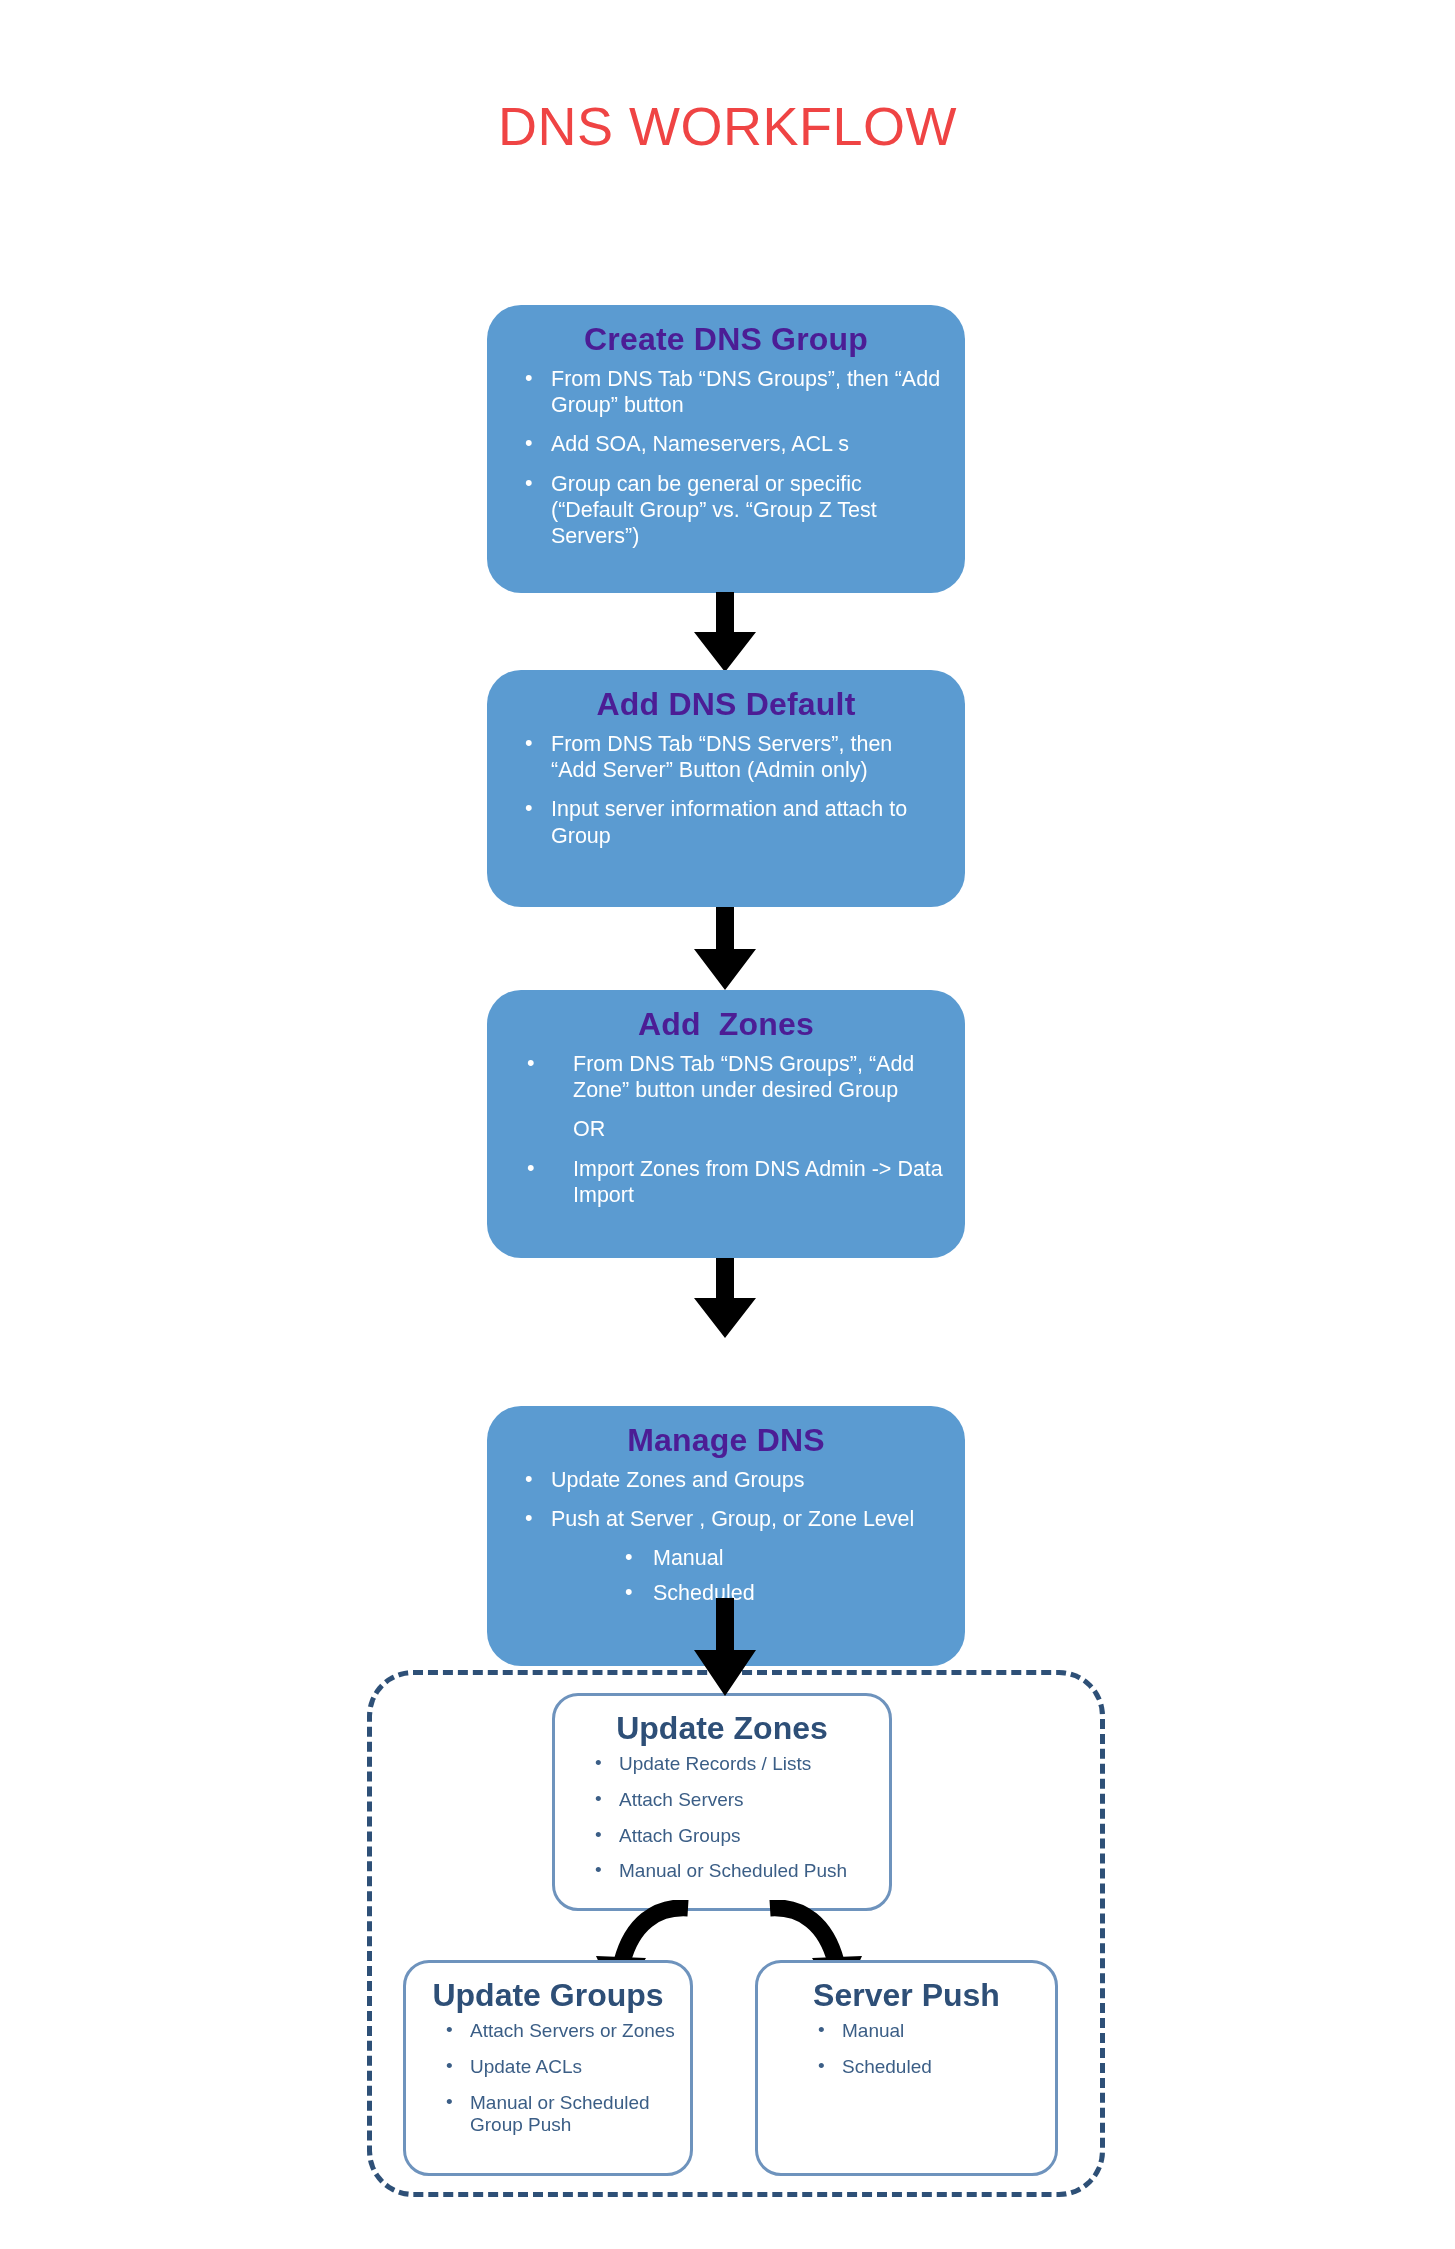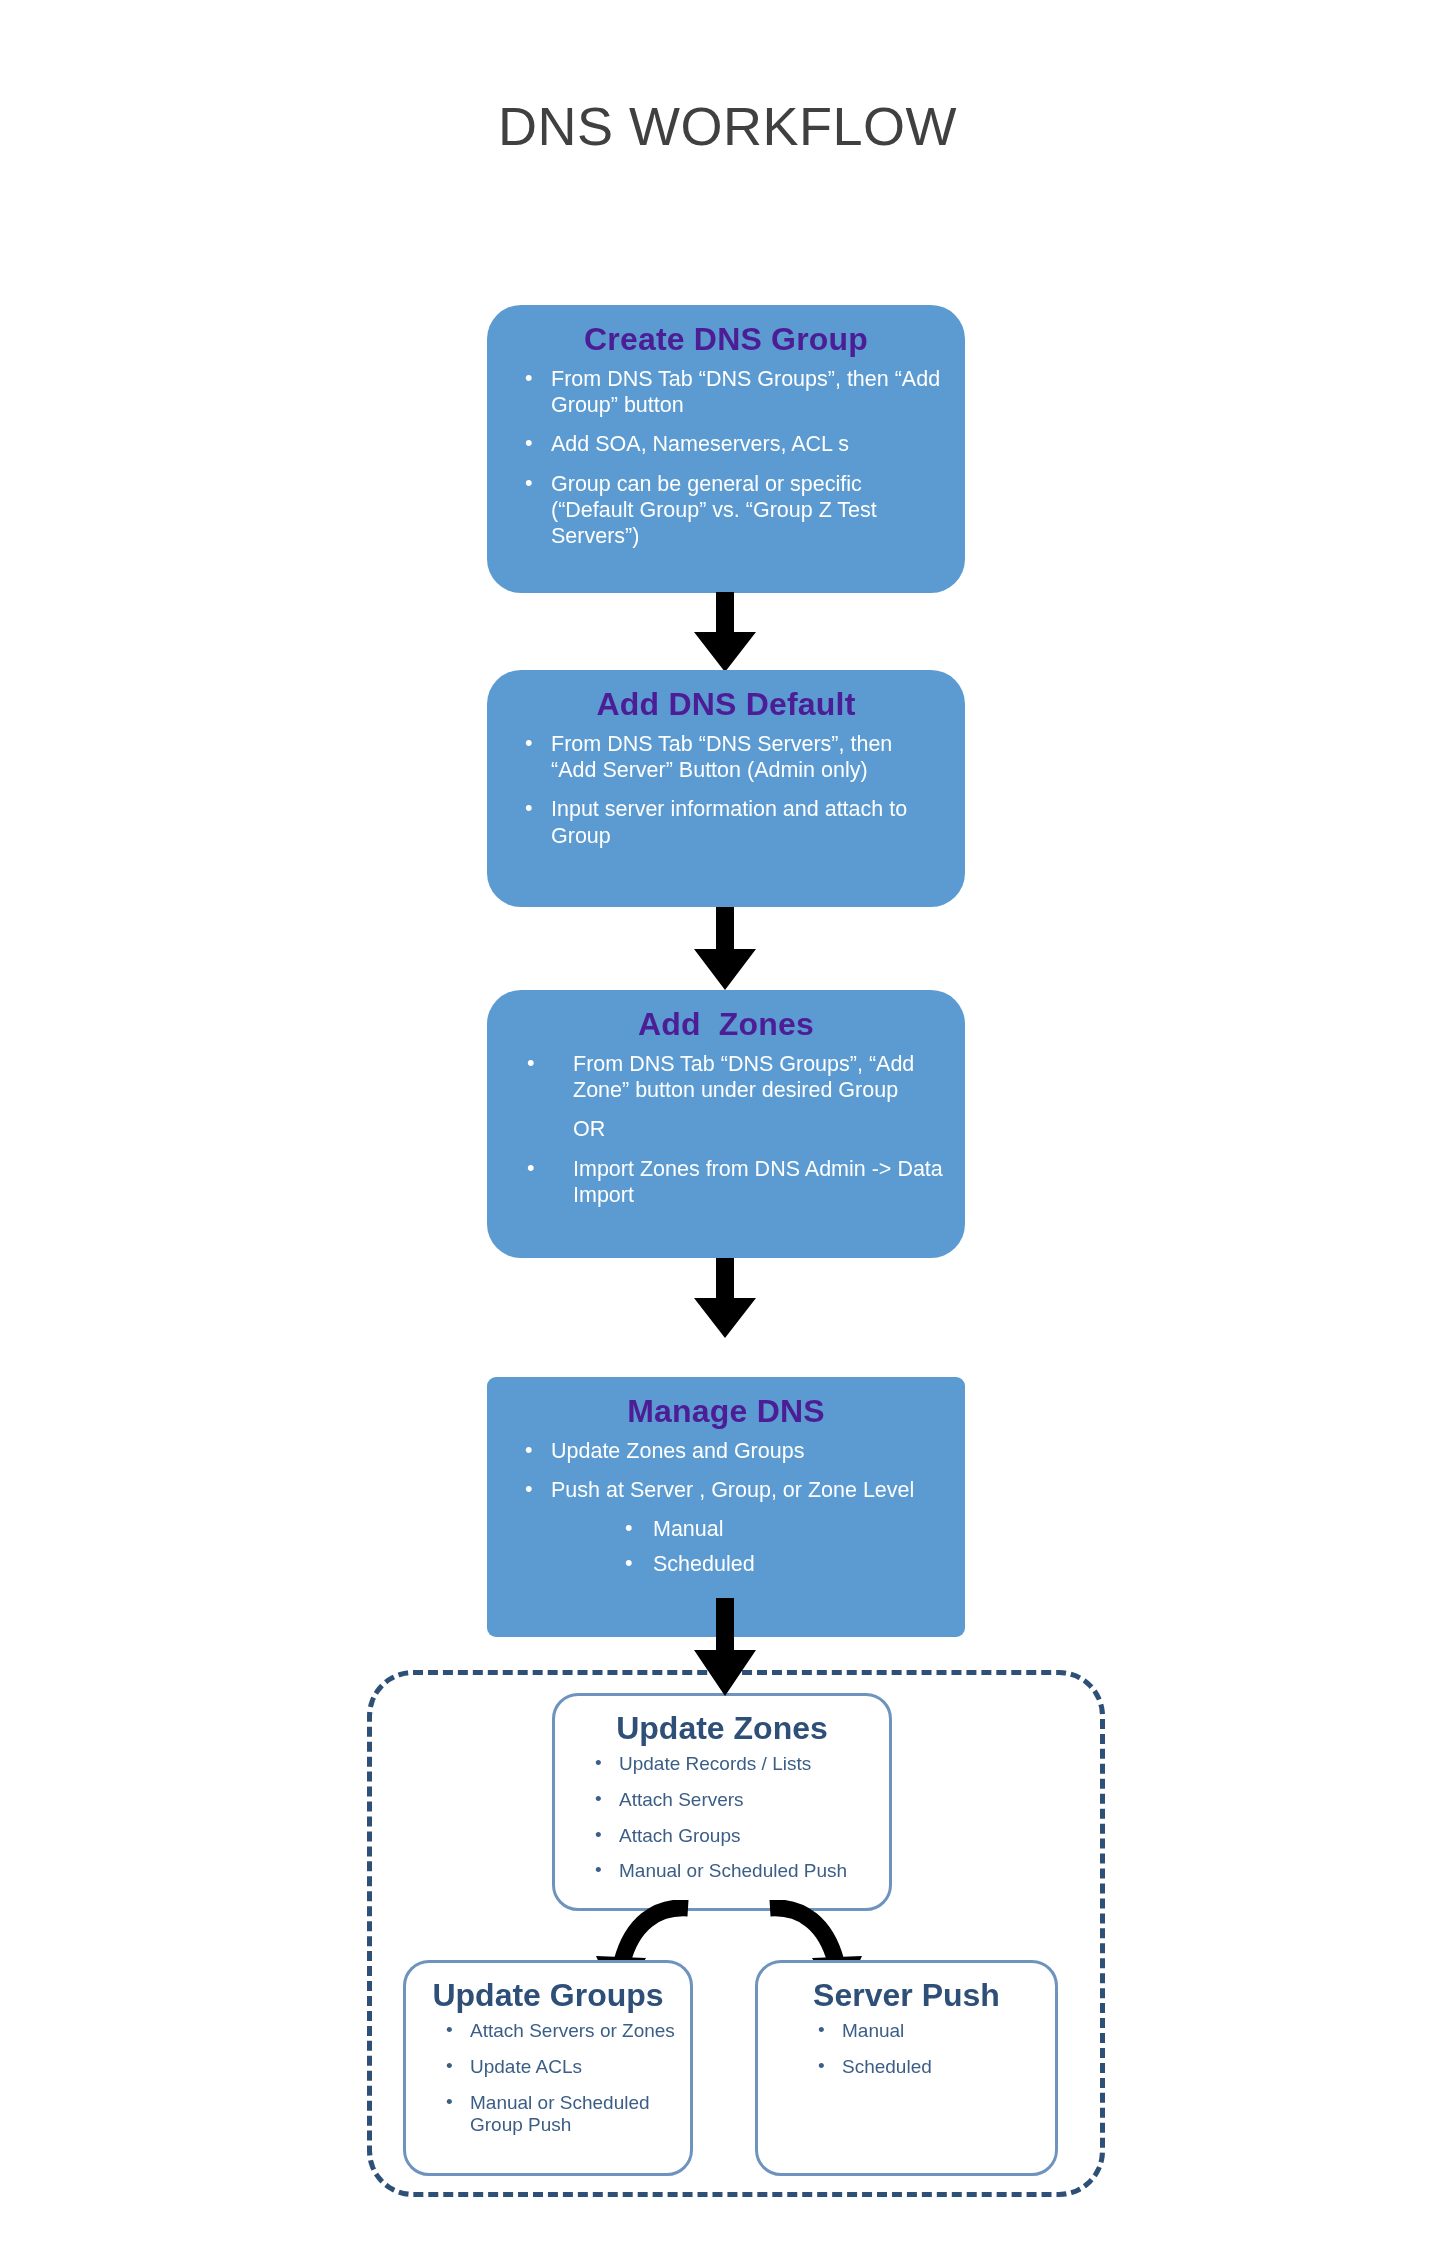--- a/index.html
+++ b/index.html
@@ -26,7 +26,7 @@
     font-family: "Liberation Sans", sans-serif;
     font-size: 54px;
     font-weight: 400;
-    color: #404040;
+    color: #ef4444;
     letter-spacing: 0.5px;
   }
 

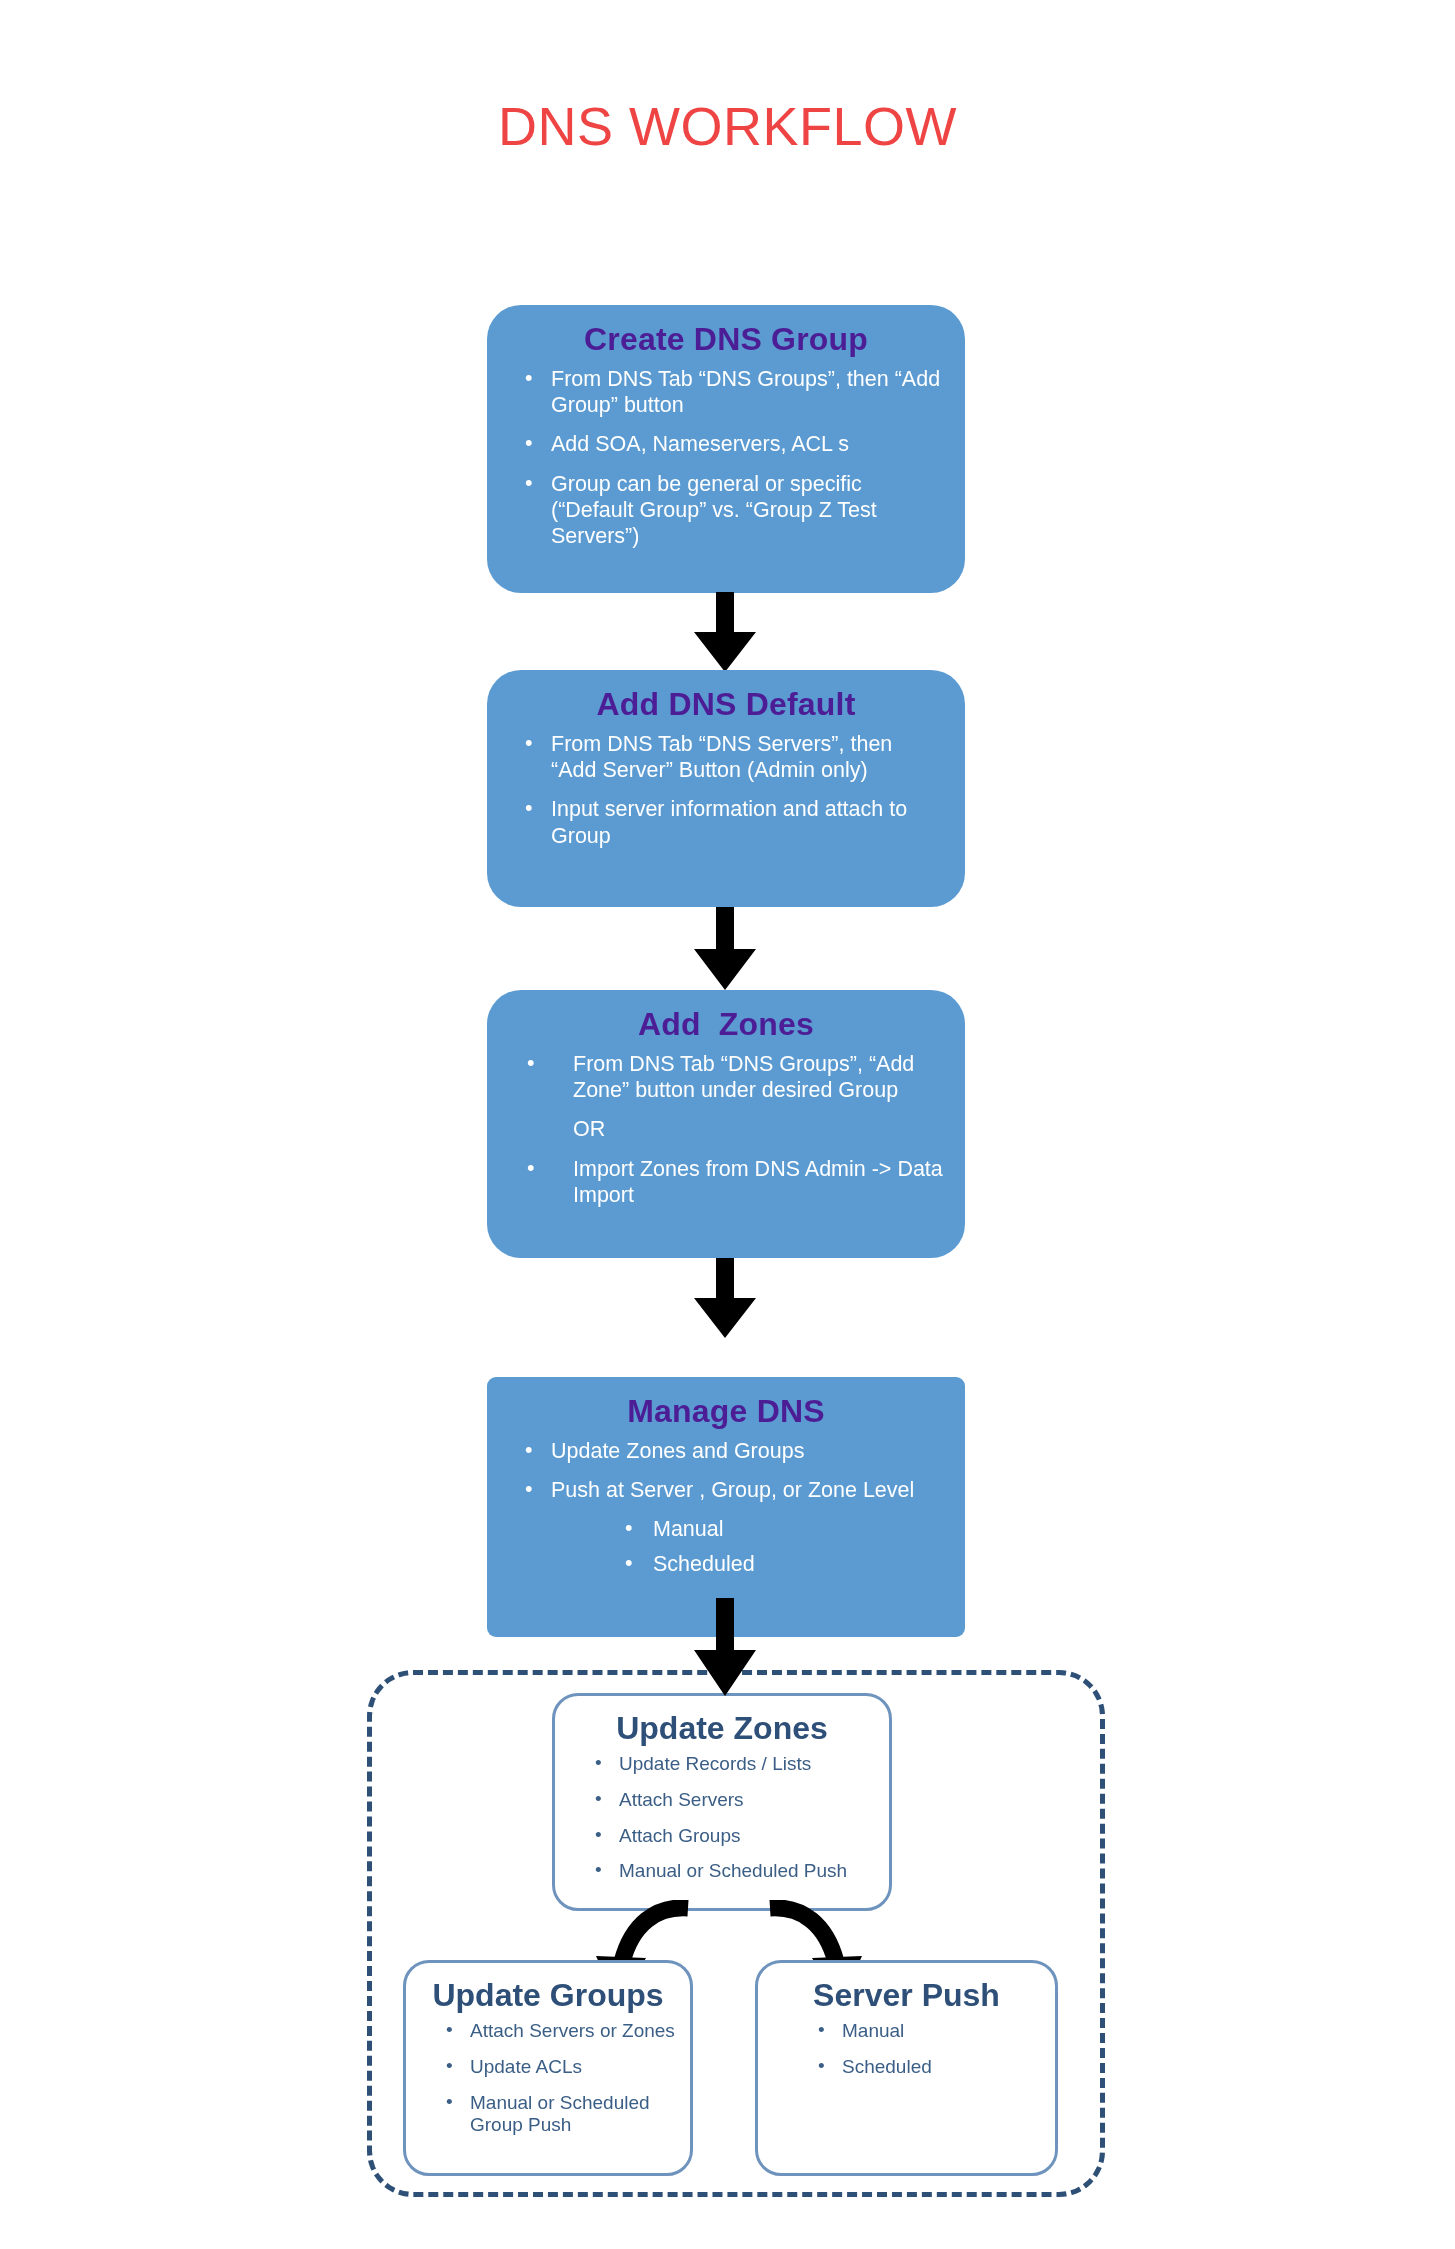--- a/index.html
+++ b/index.html
@@ -230,7 +230,7 @@
   </svg>
 </div>
 
-<div class="stage-box" id="stage-4" style="top:1377px;height:260px;border-radius:9px;">
+<div class="stage-box" id="stage-4" style="top:1406px;height:260px;">
   <div class="stage-title">Manage DNS</div>
   <ul class="stage-list">
     <li>

